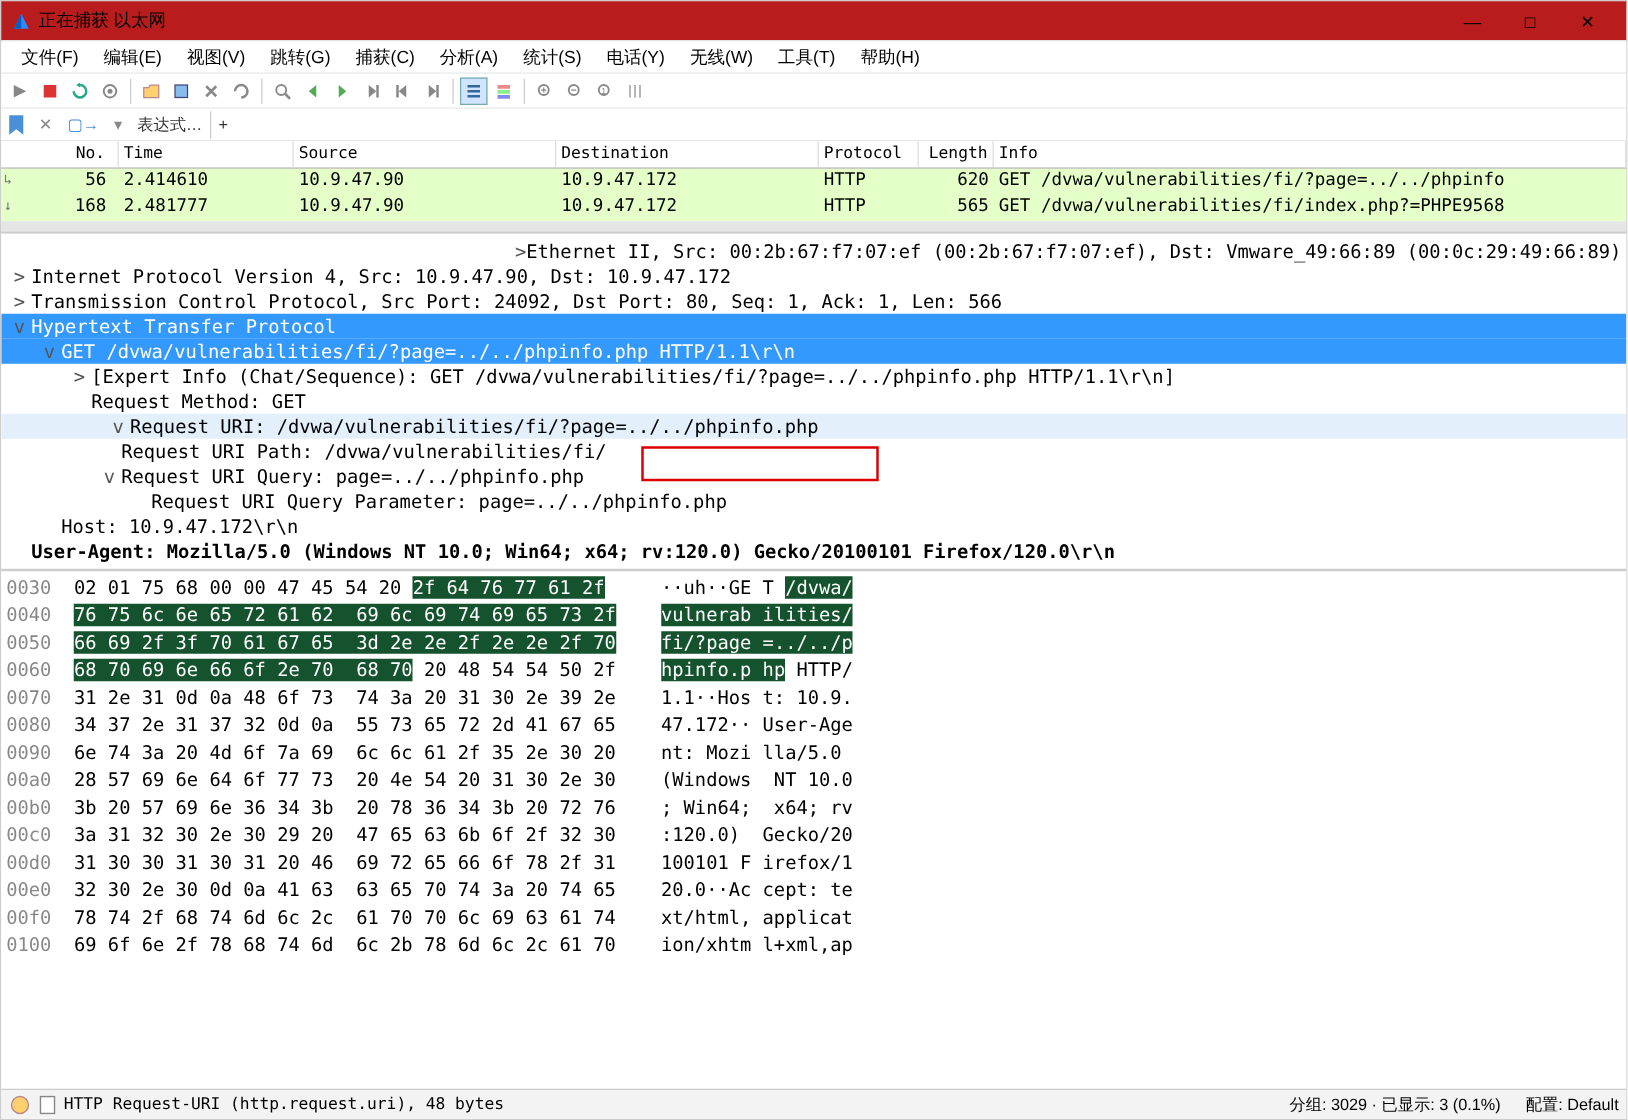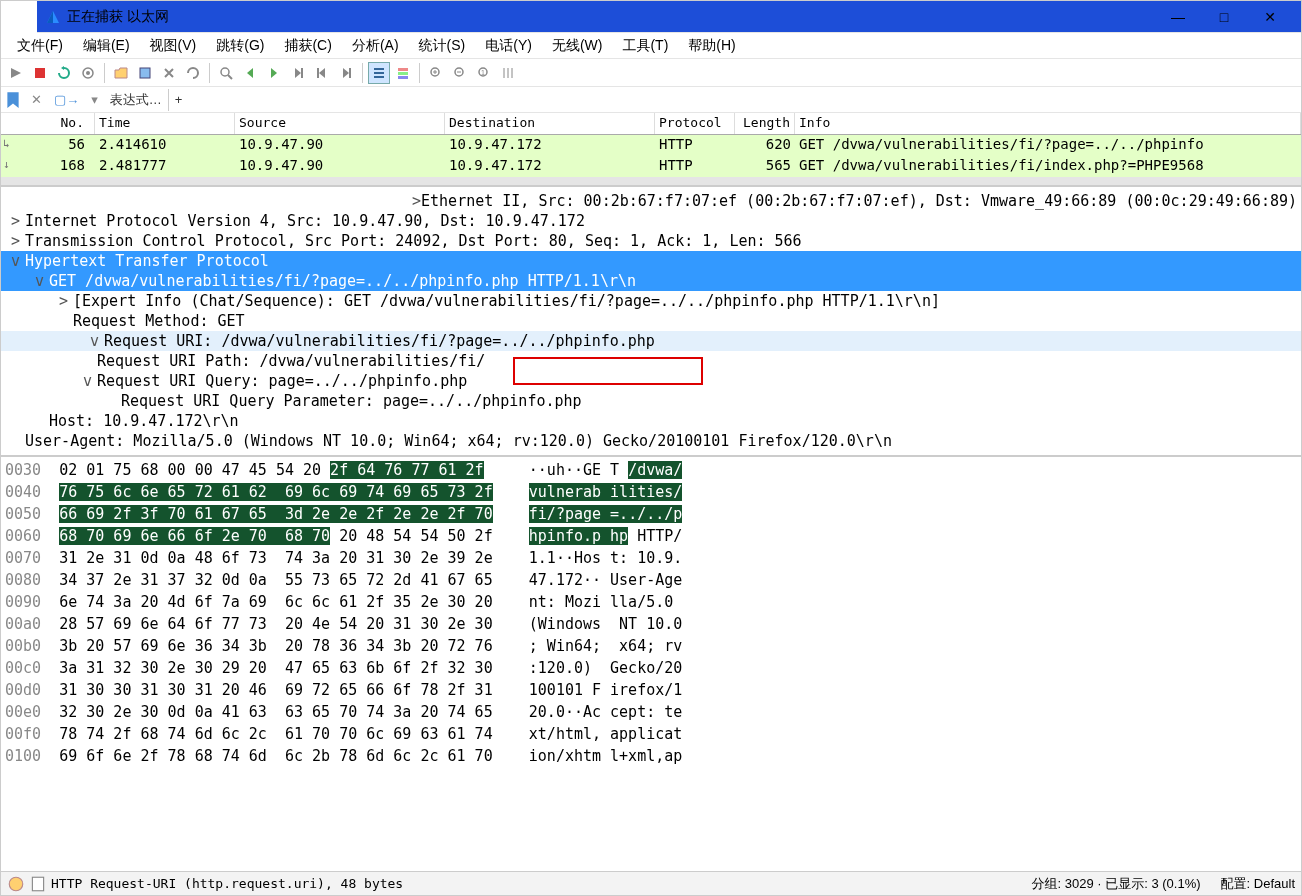--- a/index.html
+++ b/index.html
@@ -5,7 +5,7 @@
 * { margin: 0; padding: 0; box-sizing: border-box; }
 body { font-family: "Microsoft YaHei", Tahoma, sans-serif; font-size: 13px; background: #f0f0f0; overflow: hidden; }
 .window { width: 1302px; height: 896px; background: #fff; display: flex; flex-direction: column; border: 1px solid #ccc; }
-.titlebar { height: 32px; display: flex; align-items: center; padding: 0 8px; background: #1d4ed8; border-bottom: 1px solid #e5e5e5; margin-left: 36px; }
+.titlebar { height: 32px; display: flex; align-items: center; padding: 0 8px; background: #b91c1c; border-bottom: 1px solid #e5e5e5; }
 .titlebar .icon { width: 16px; height: 16px; margin-right: 6px; }
 .titlebar .title { flex: 1; font-size: 14px; color: #000; }
 .winbtns { display: flex; }

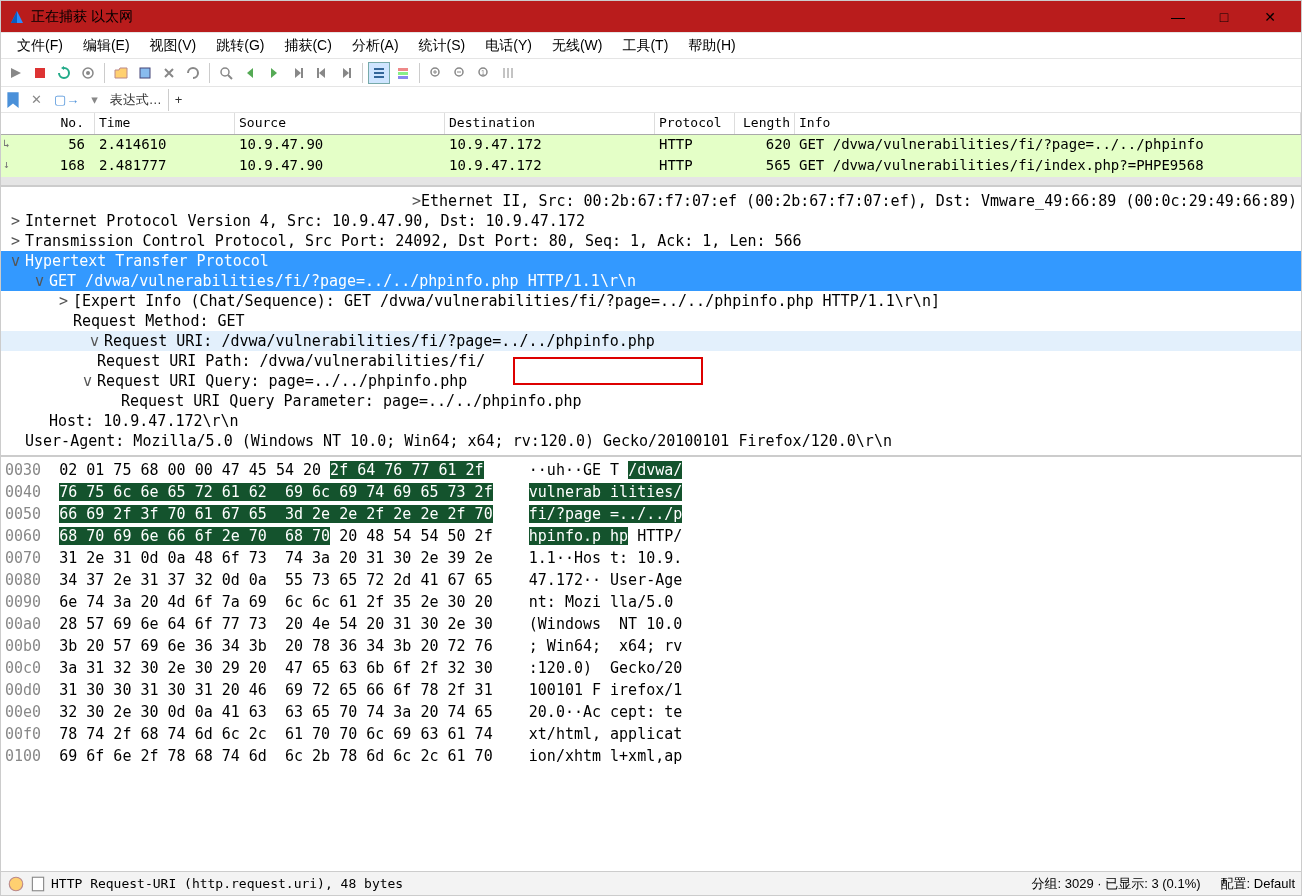--- a/index.html
+++ b/index.html
@@ -259,7 +259,7 @@
       <div class="drow" style="padding-left: 82px;"><span class="tog">v</span>Request URI Query: page=../../phpinfo.php</div>
       <div class="drow" style="padding-left: 106px;"><span class="tog"></span>Request URI Query Parameter: page=../../phpinfo.php</div>
       <div class="drow" style="padding-left: 34px;"><span class="tog"></span>Host: 10.9.47.172\r\n</div>
-      <div class="drow" style=""><span class="tog"></span>User-Agent: Mozilla/5.0 (Windows NT 10.0; Win64; x64; rv:120.0) Gecko/20100101 Firefox/120.0\r\n</div>
+      <div class="drow" style=" font-weight: bold;"><span class="tog"></span>User-Agent: Mozilla/5.0 (Windows NT 10.0; Win64; x64; rv:120.0) Gecko/20100101 Firefox/120.0\r\n</div>
       <div class="redbox" style="left: 512px; top: 170px; width: 190px; height: 28px;"></div>
     </div>
 

